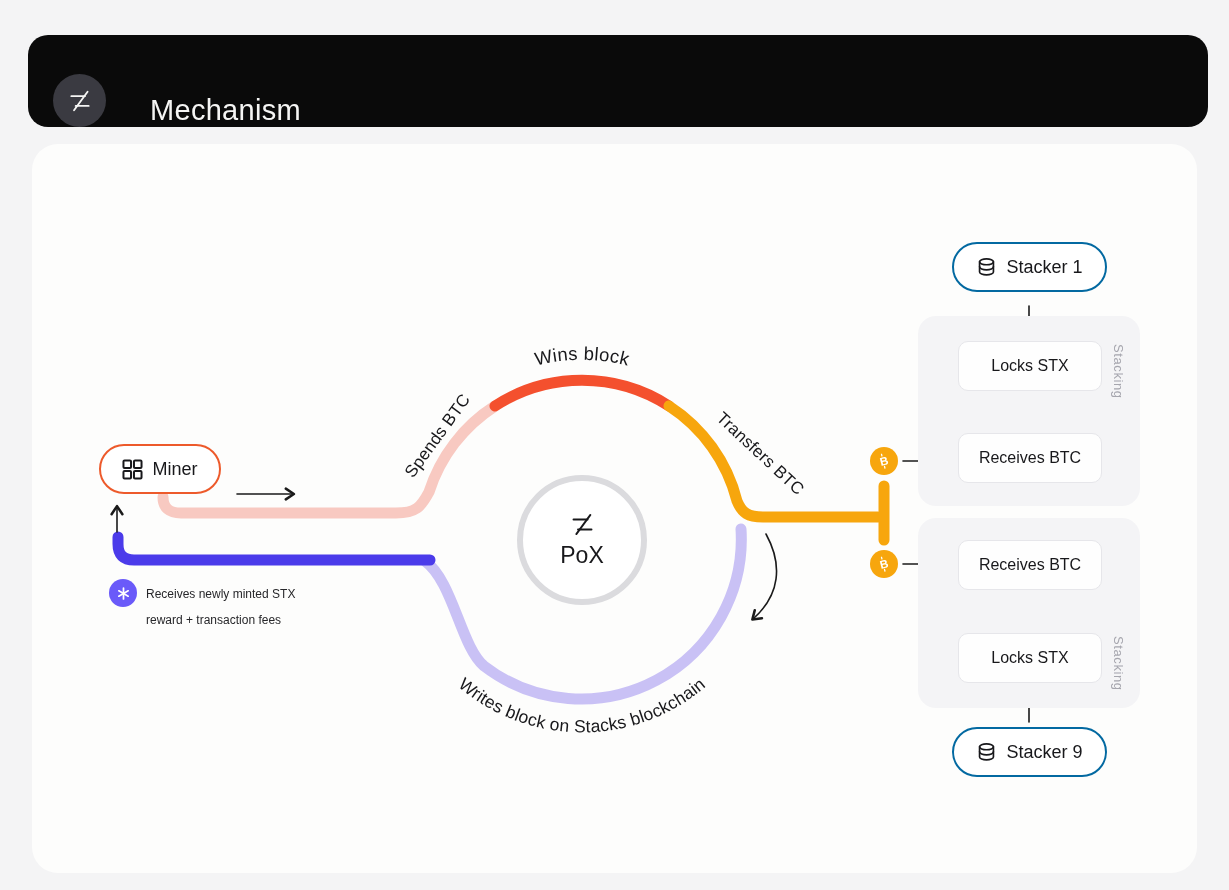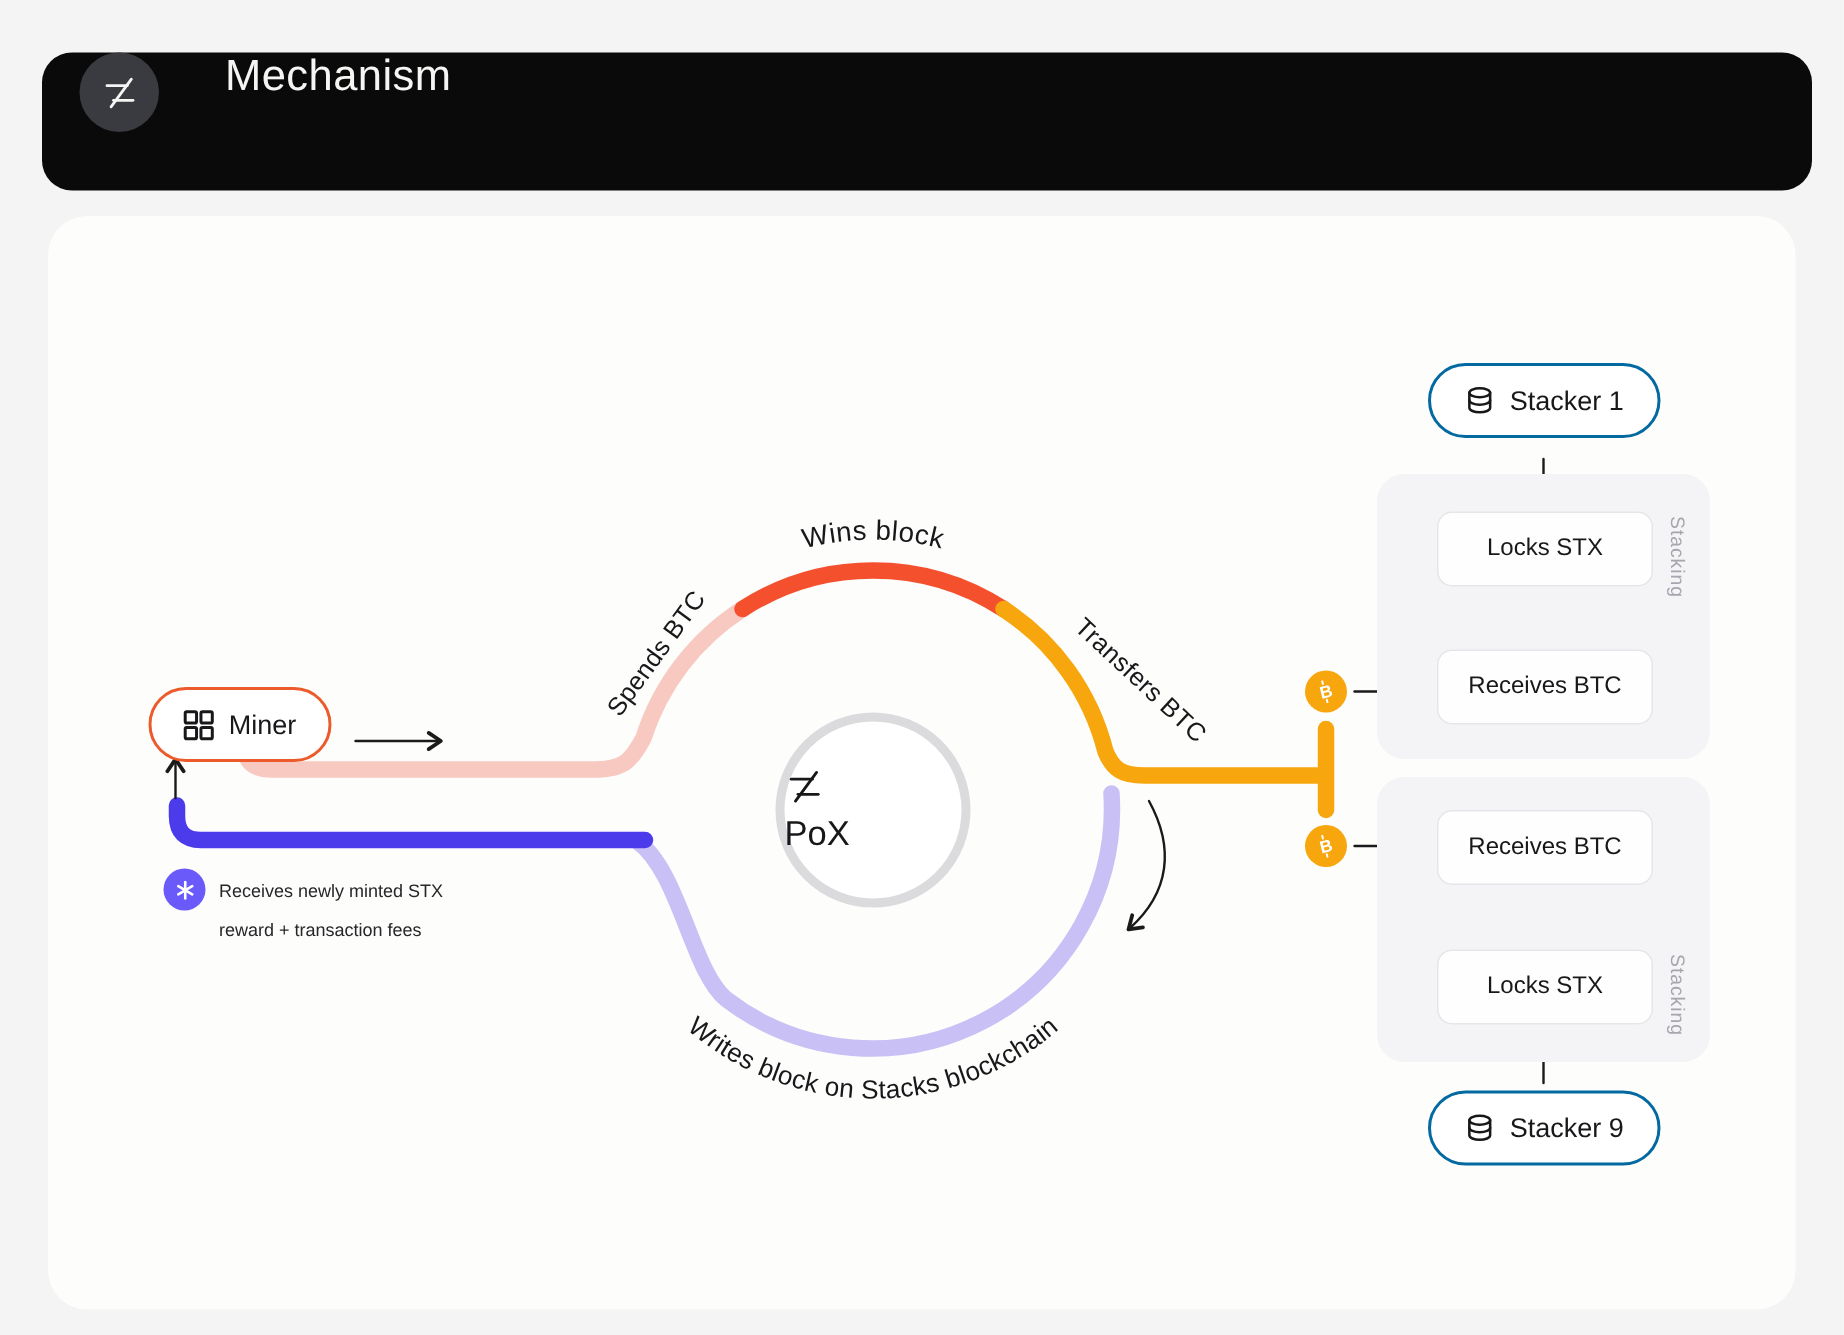--- a/index.html
+++ b/index.html
@@ -8,7 +8,7 @@
   .abs { position:absolute; }
 
   
-  .header { left:28px; top:35px; width:1180px; height:92px; background:#0A0A0A; border-radius:20px; display:flex; align-items:flex-start; padding-left:25px; z-index:3; }
+  .header { left:28px; top:35px; width:1180px; height:92px; background:#0A0A0A; border-radius:20px; display:flex; align-items:flex-end; padding-left:25px; z-index:3; }
   .logo-circle { width:53px; height:53px; border-radius:50%; background:#3A3A41; display:flex; align-items:center; justify-content:center; }
   .header-title { color:#F5F5F4; font-size:29px; font-weight:500; letter-spacing:.3px; margin-left:44px; }
 

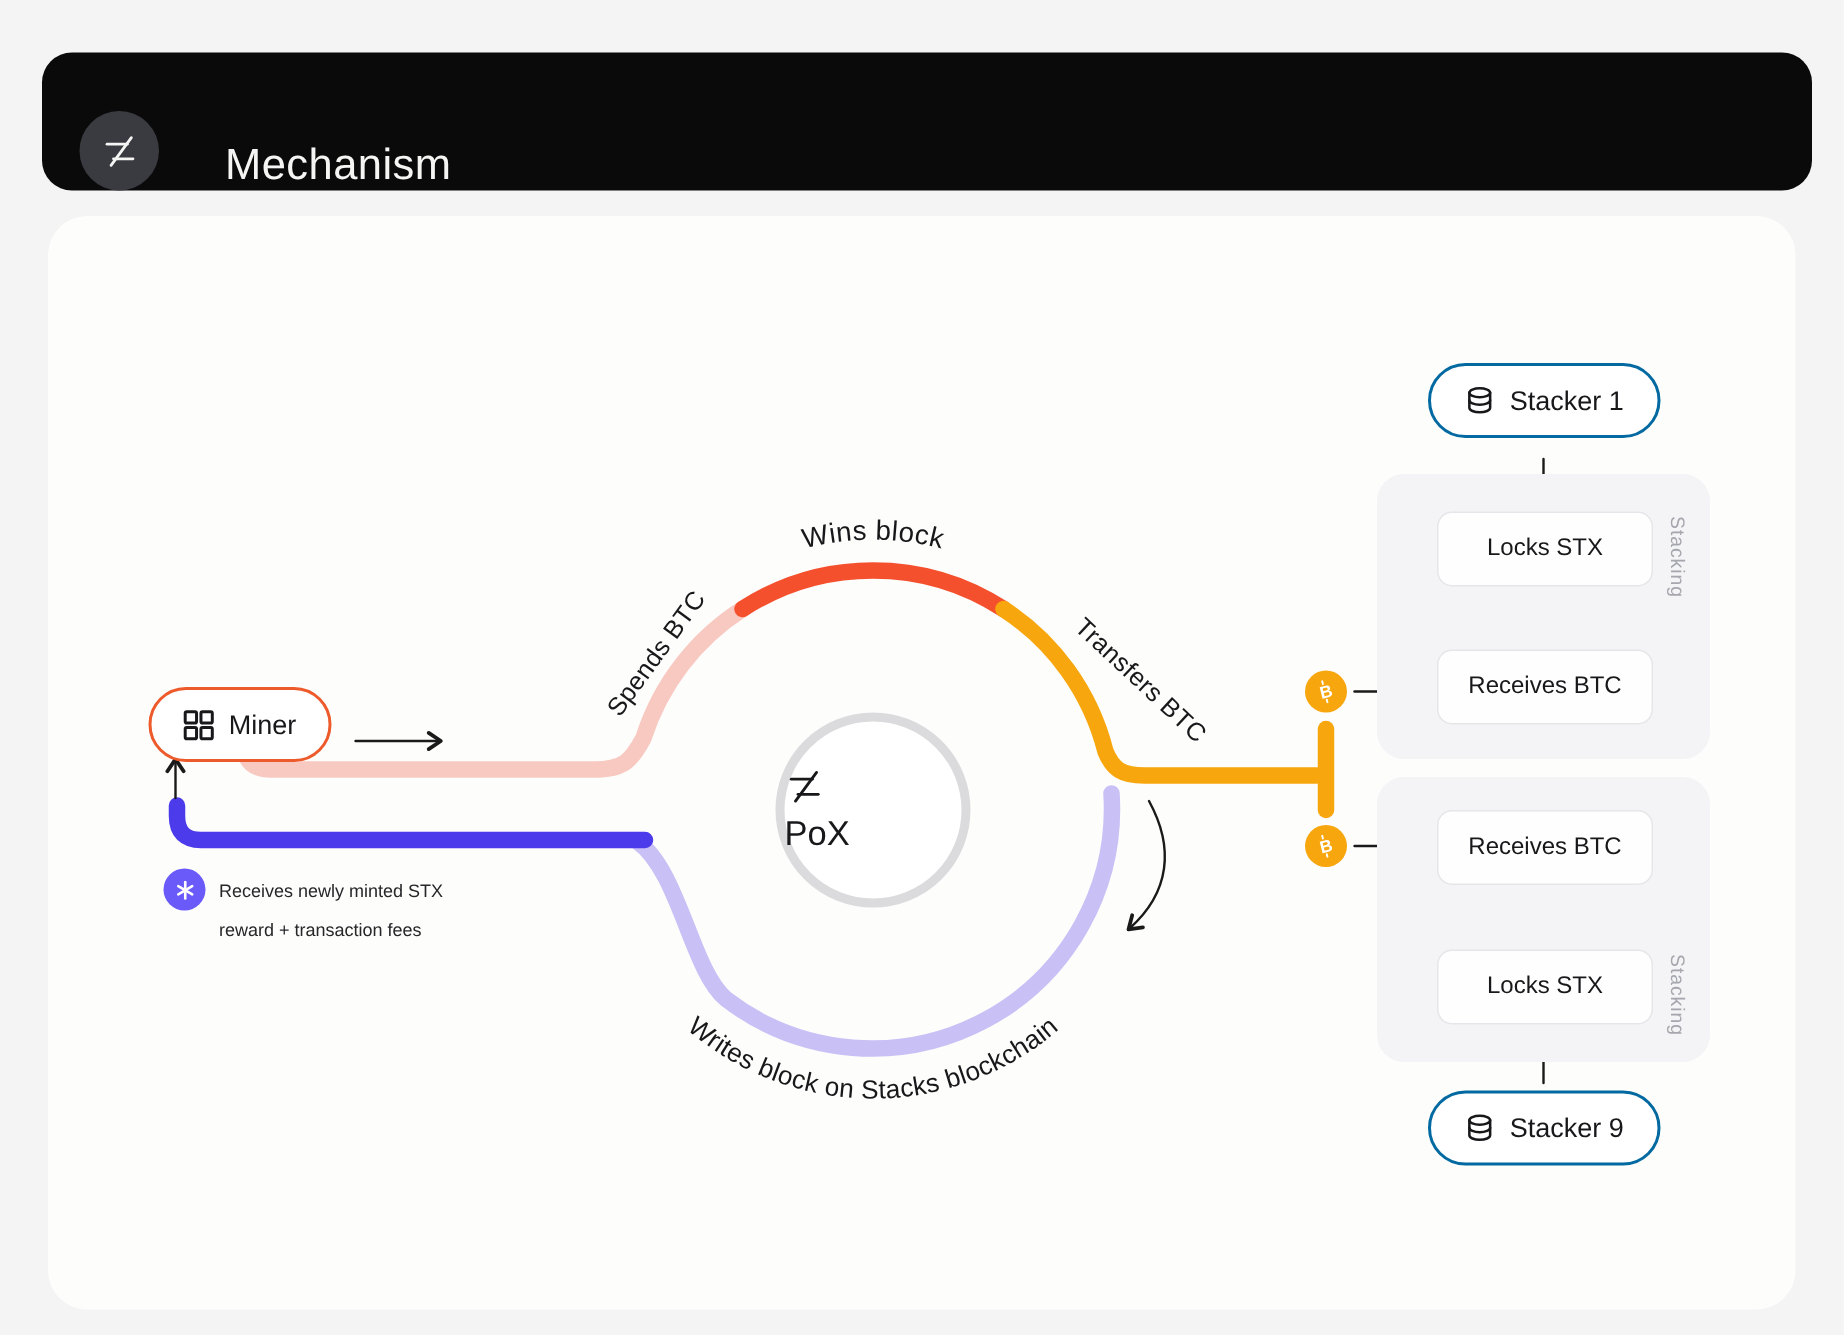--- a/index.html
+++ b/index.html
@@ -20,7 +20,7 @@
 
   
   .pill { display:flex; align-items:center; justify-content:center; gap:9px; background:#FFFFFF; border-radius:26px; font-size:18px; color:#18181B; }
-  .pill-miner { left:99px; top:444px; width:122px; height:50px; border:2px solid #ED5A2B;margin-top:14px; }
+  .pill-miner { left:99px; top:444px; width:122px; height:50px; border:2px solid #ED5A2B; }
   .pill-stacker { width:155px; height:50px; border:2px solid #0369a1; }
   .pill-stacker1 { left:952px; top:242px; }
   .pill-stacker2 { left:952px; top:727px; }

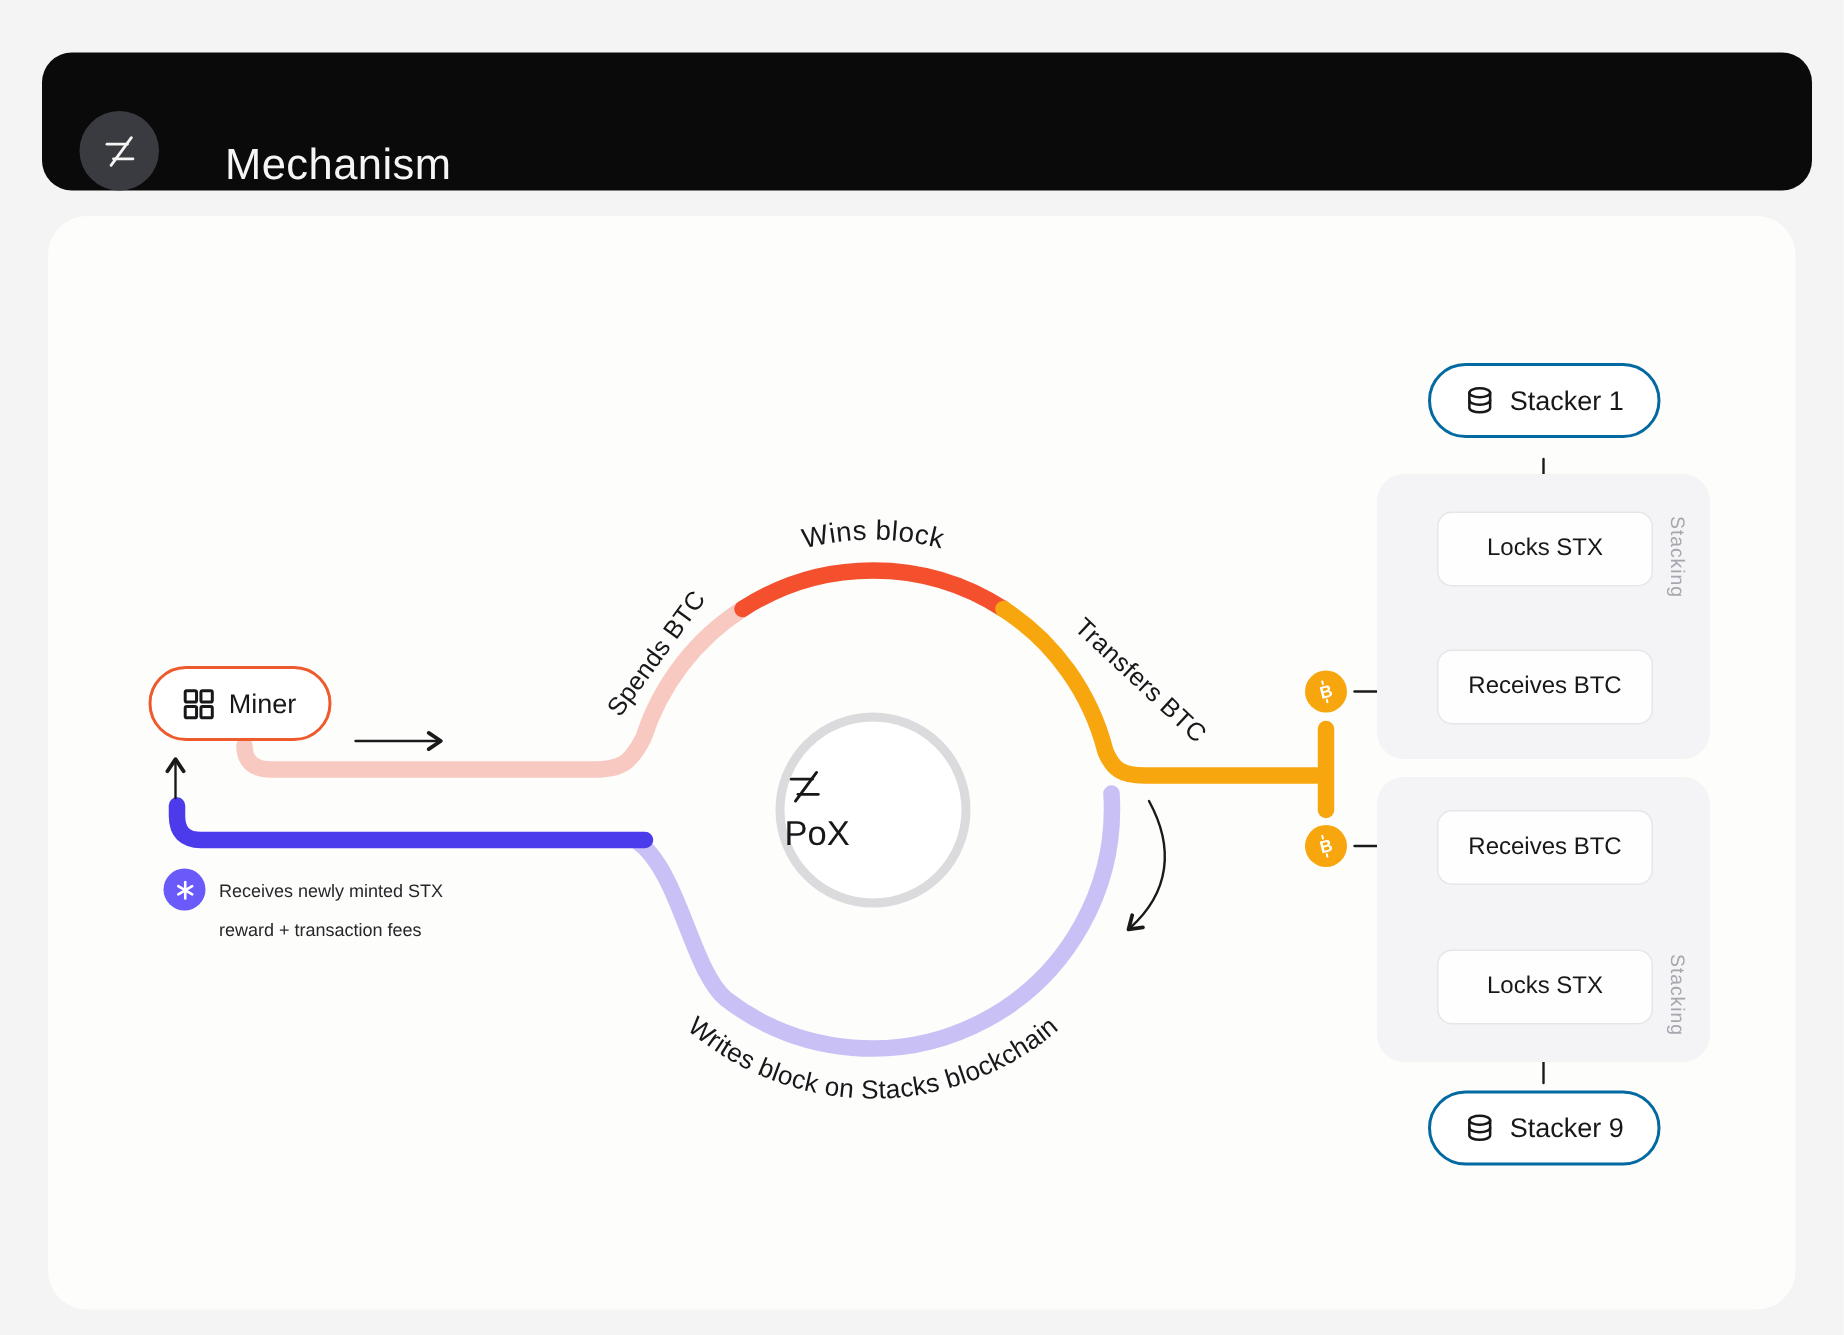--- a/index.html
+++ b/index.html
@@ -26,7 +26,7 @@
   .pill-stacker2 { left:952px; top:727px; }
 
   
-  .pox-circle { left:517px; top:475px; width:130px; height:130px; background:#FFFFFF; border:6px solid #DBDBDE; border-radius:50%; display:flex; flex-direction:column; align-items:flex-start; justify-content:center; gap:4px; }
+  .pox-circle { left:517px; top:475px; width:130px; height:130px; background:#FFFFFF; border:6px solid #DBDBDE; border-radius:50%; display:flex; flex-direction:column; align-items:center; justify-content:center; gap:4px; }
   .pox-label { font-size:23px; color:#18181B; }
 
   

